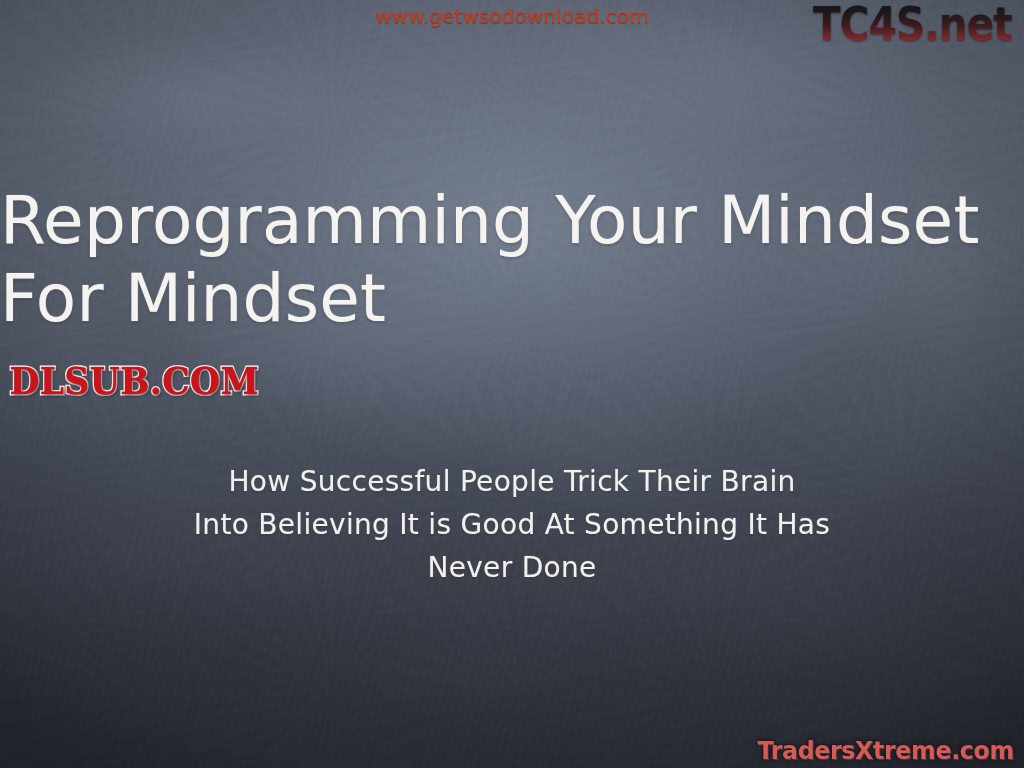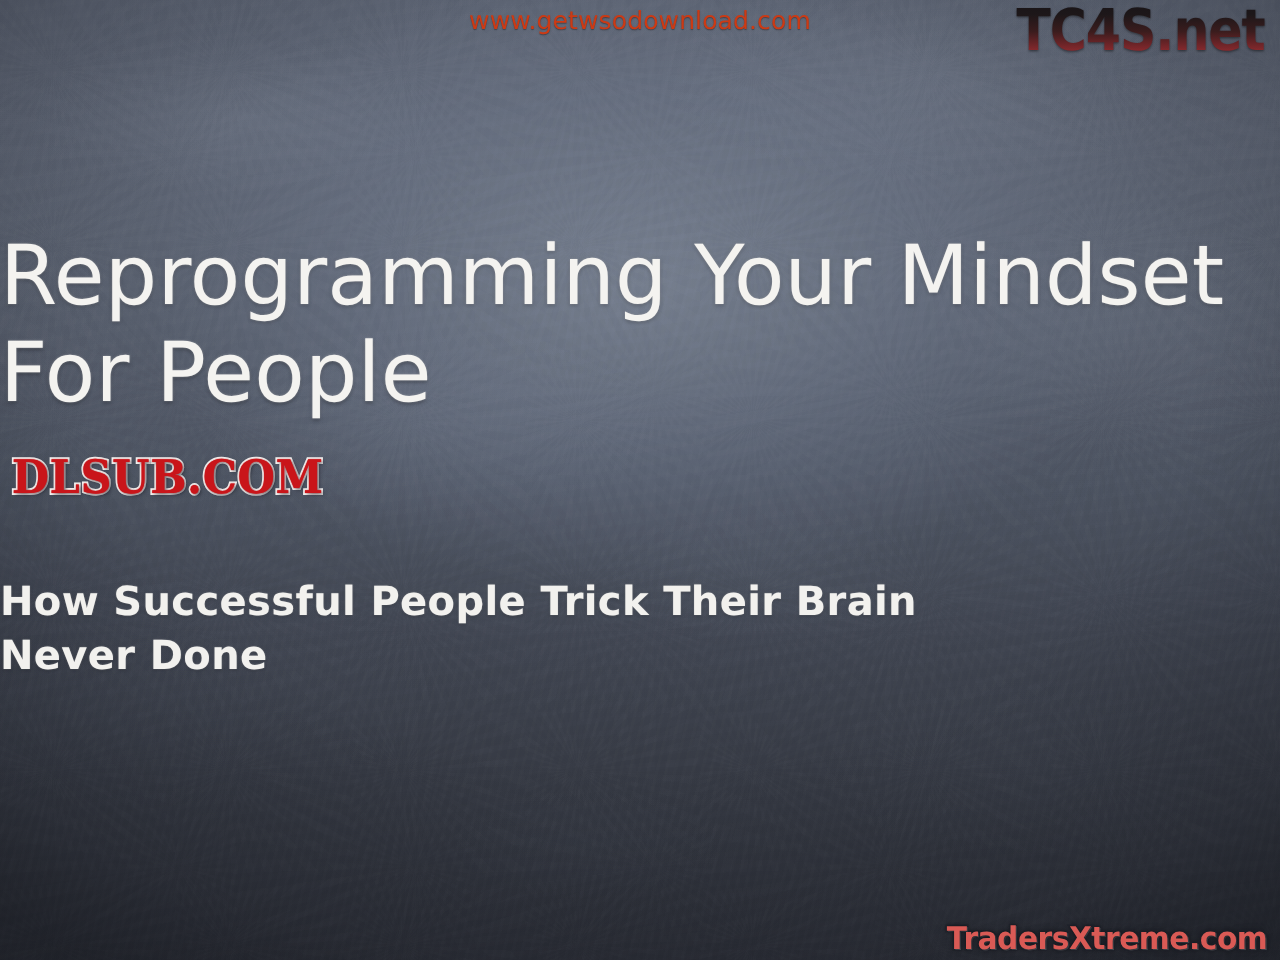--- a/index.html
+++ b/index.html
@@ -222,7 +222,7 @@
 
   <div id="title-block" class="chalk-font">
     <span class="tline">Reprogramming Your Mindset</span>
-    <span class="tline">For People</span>
+    <span class="tline">For Mindset</span>
   </div>
 
   <div id="wm-dlsub">

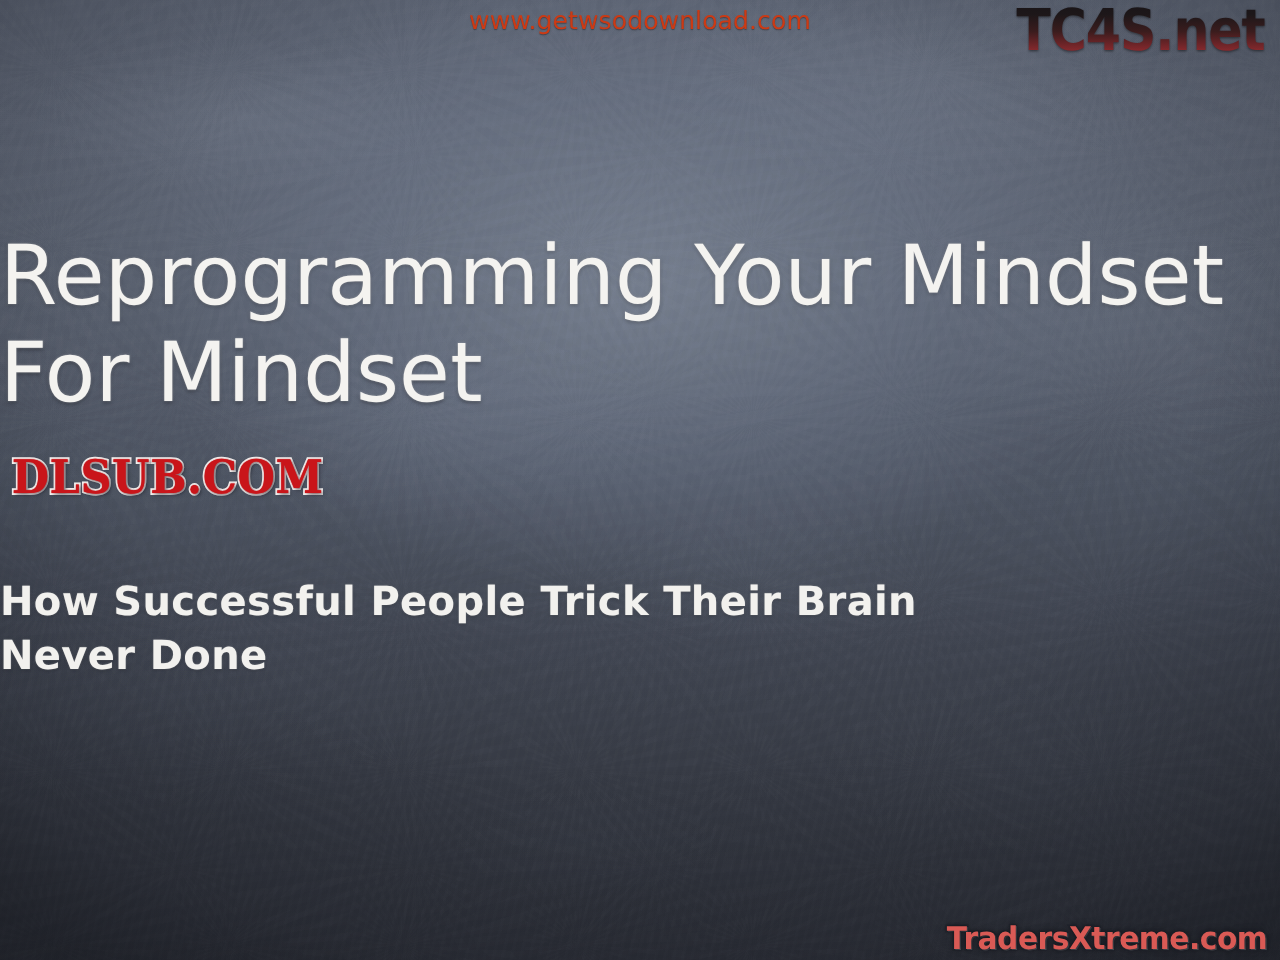--- a/index.html
+++ b/index.html
@@ -115,11 +115,11 @@
     left: 0;
     right: 0;
     top: 460px;
-    text-align: left;
+    text-align: center;
     color: #f2f1ee;
-    font-size: 32px;
+    font-size: 28px;
     line-height: 43px;
-    font-weight: 700;
+    font-weight: 400;
     letter-spacing: 0.3px;
     text-shadow:
       0 0 1.5px rgba(255,255,255,0.32),

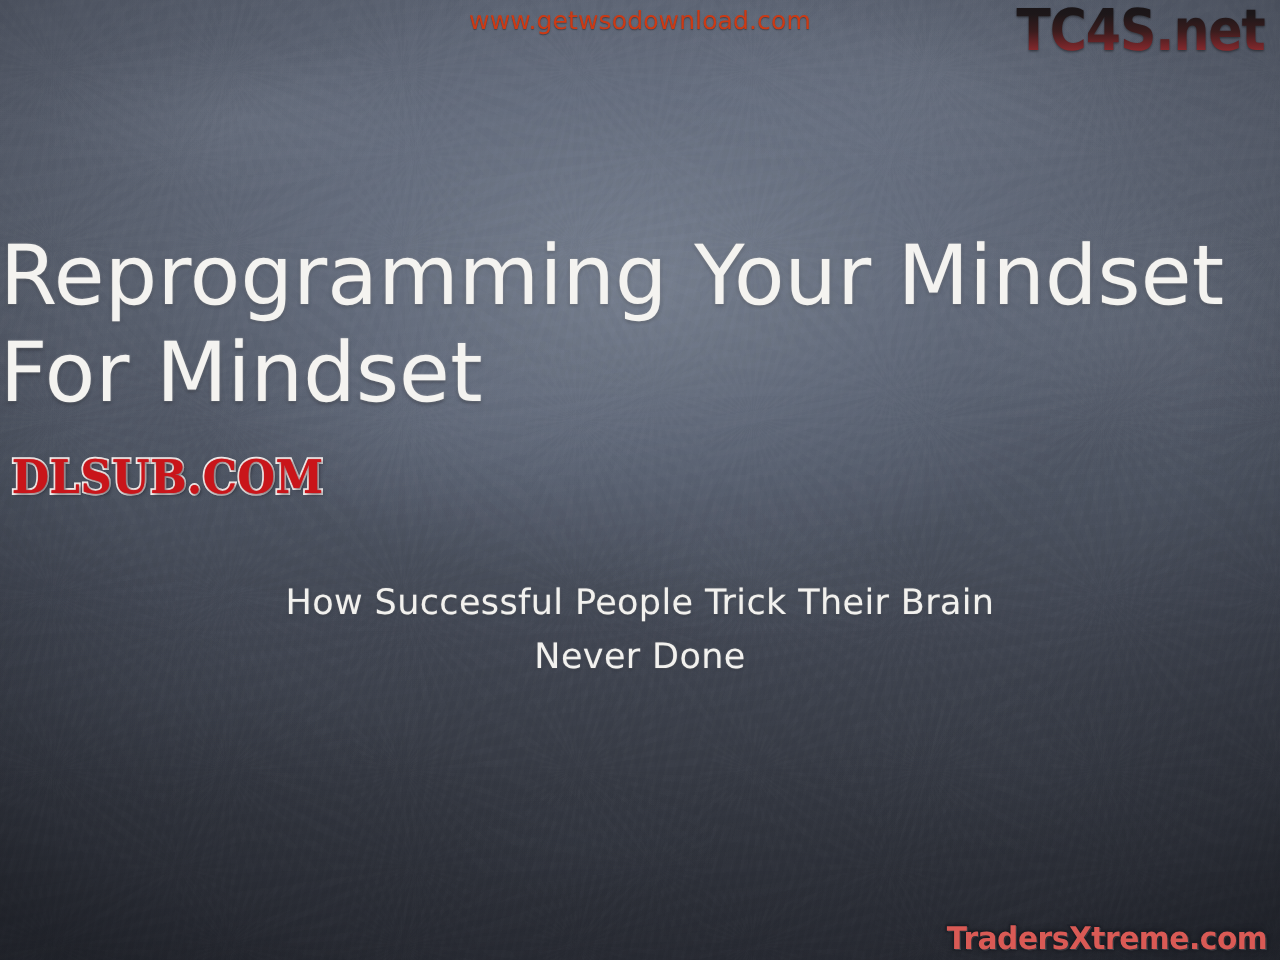--- a/index.html
+++ b/index.html
@@ -231,6 +231,7 @@
 
   <div id="subtitle-block" class="chalk-font">
     <span class="sline">How Successful People Trick Their Brain</span>
+    <span class="sline">Into Believing It is Good At Something It Has</span>
     <span class="sline">Never Done</span>
   </div>
 

